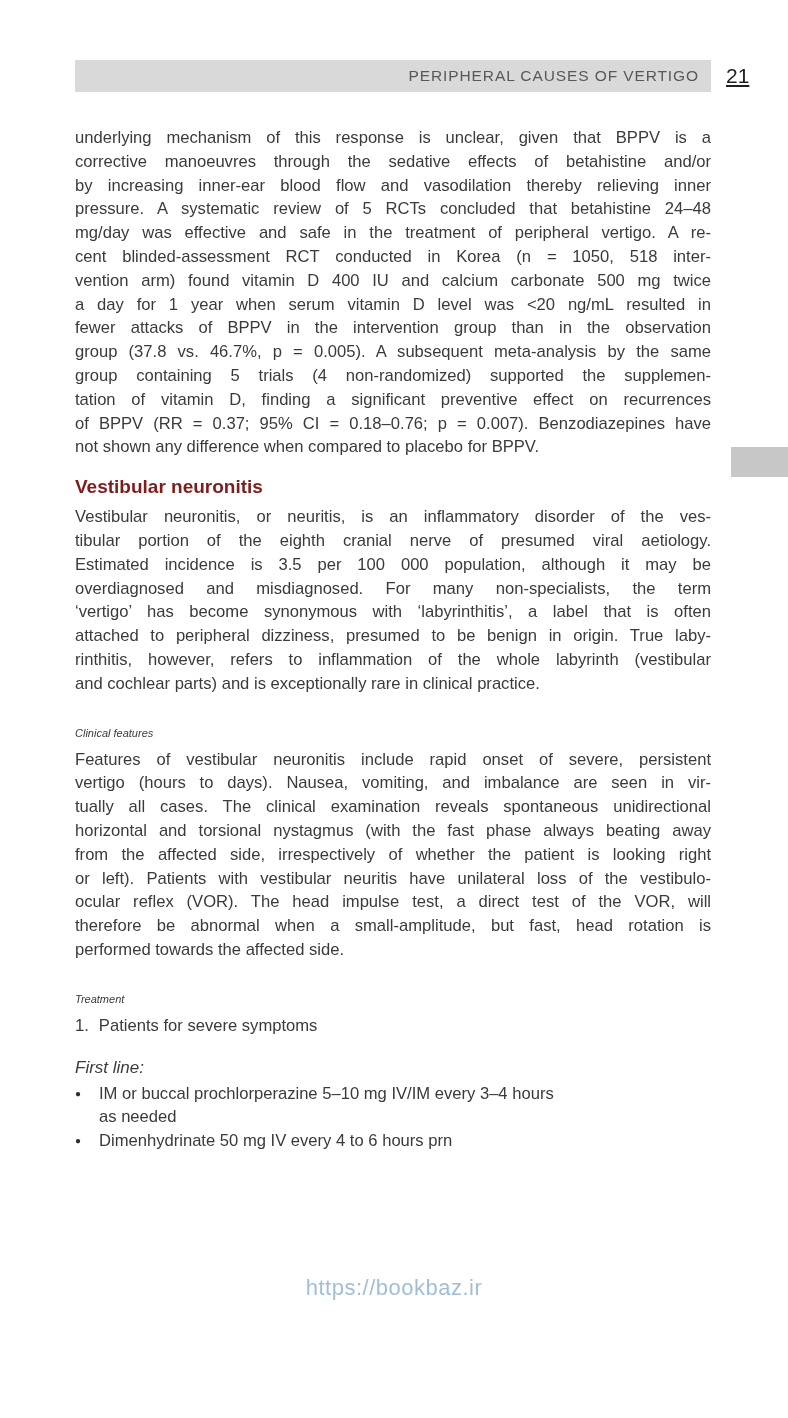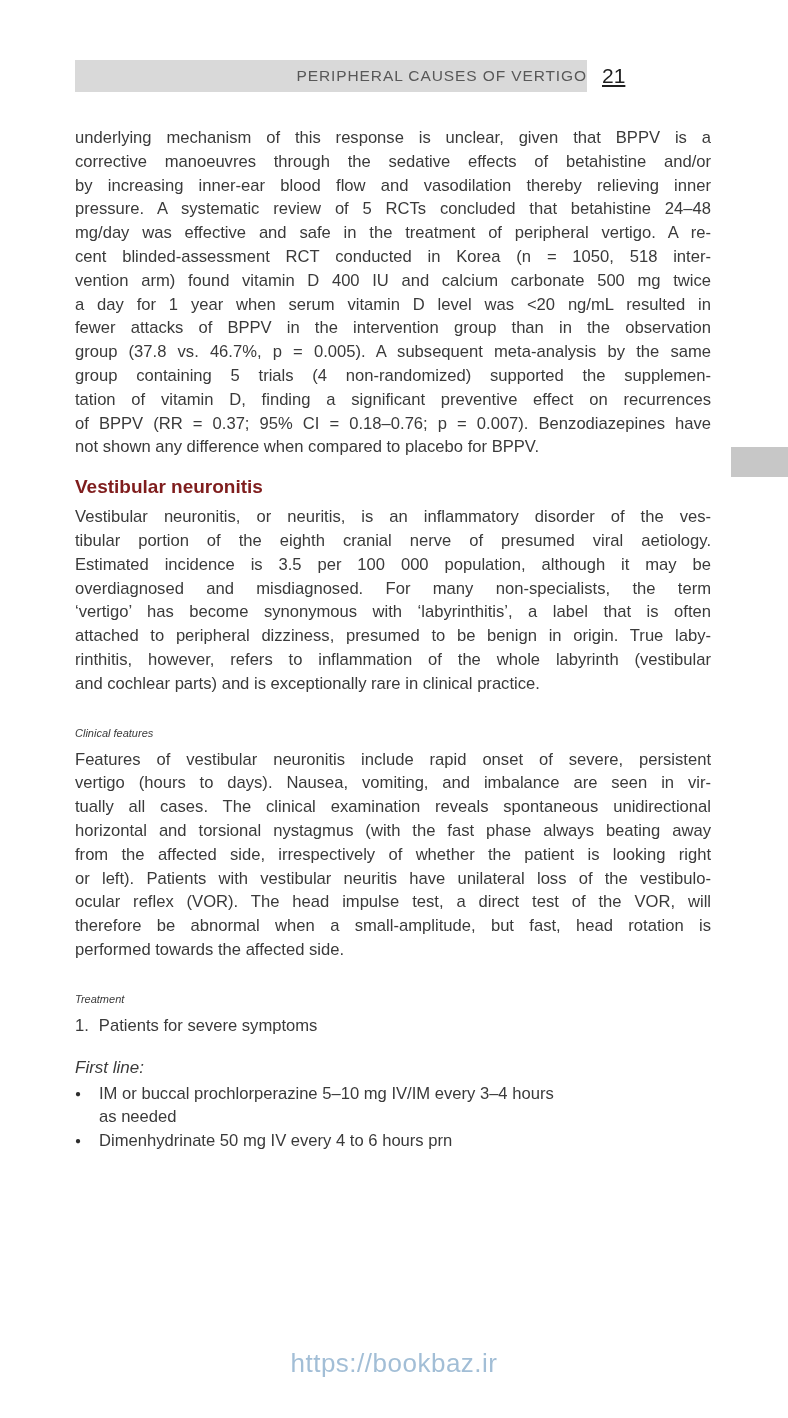--- a/index.html
+++ b/index.html
@@ -21,12 +21,13 @@
     align-items: center;
   }
   .header-bar {
-    width: 512px;
+    width: 636px;
     height: 32px;
     background: #d9d9d9;
     display: flex;
     align-items: center;
     justify-content: flex-end;
+    padding-right: 12px;
     box-sizing: border-box;
   }
   .header-title {

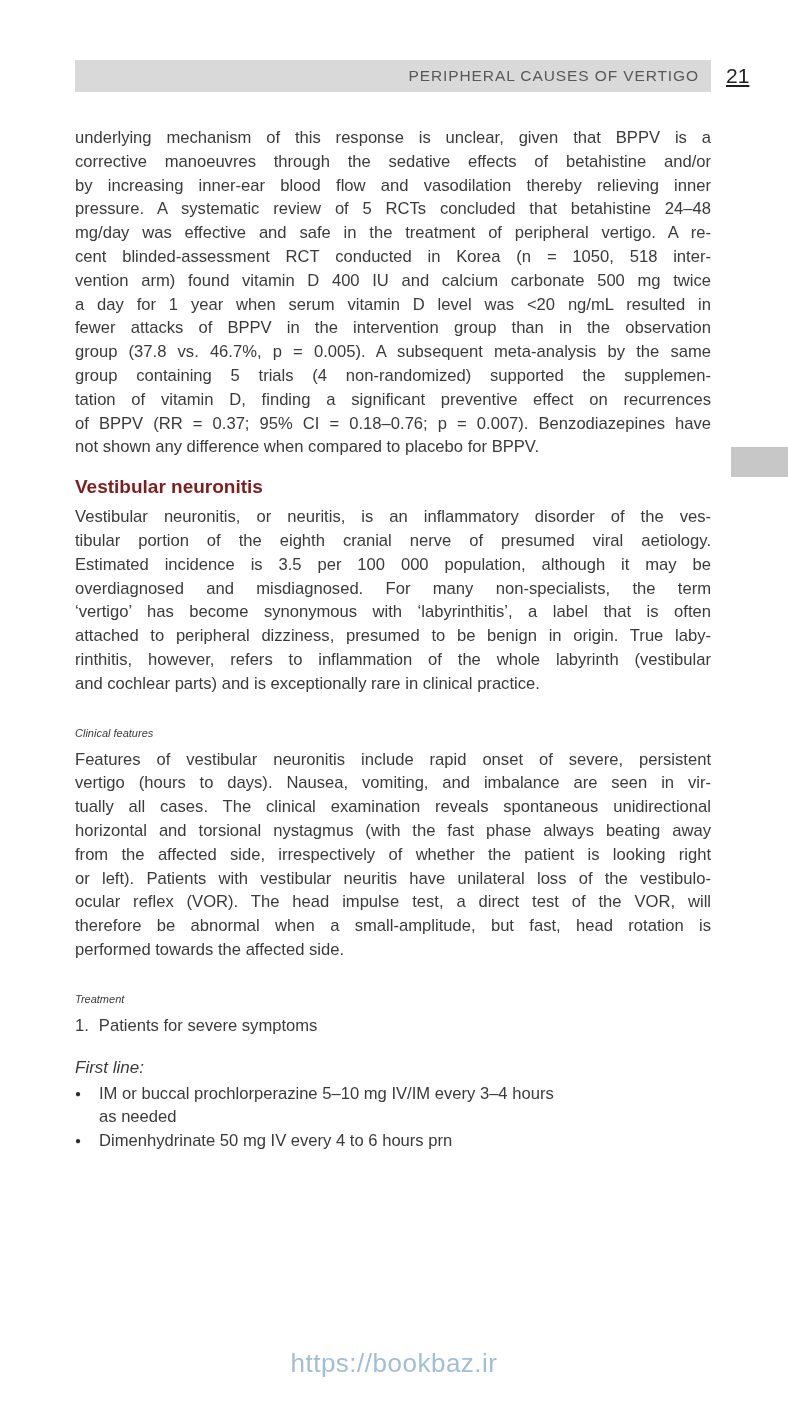--- a/index.html
+++ b/index.html
@@ -115,11 +115,11 @@
   
   .watermark {
     position: absolute;
-    top: 1348px;
+    top: 1275px;
     left: 0;
     width: 100%;
     text-align: center;
-    font-size: 26px;
+    font-size: 22px;
     color: #a2bed6;
     letter-spacing: 0.5px;
   }

